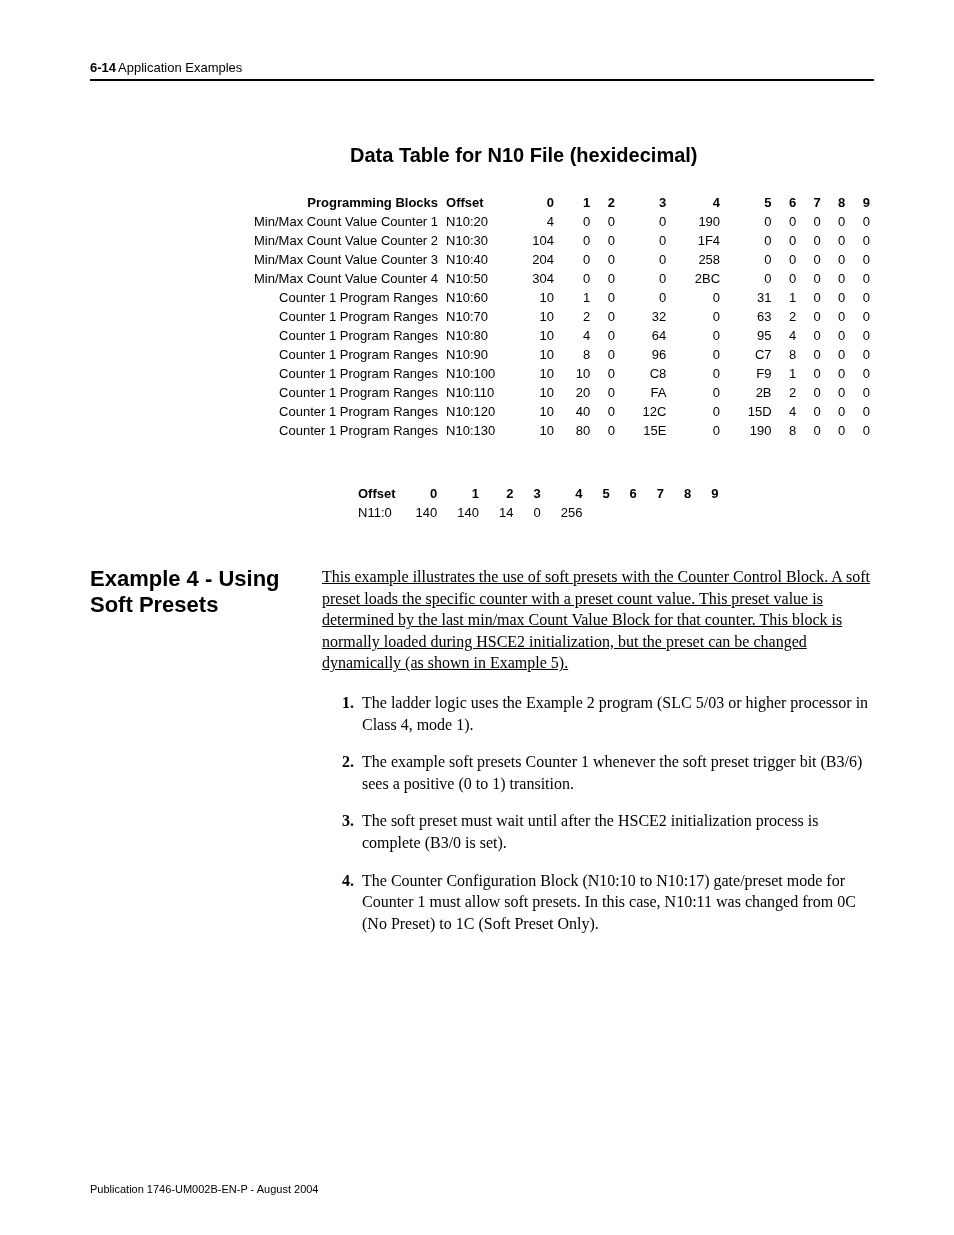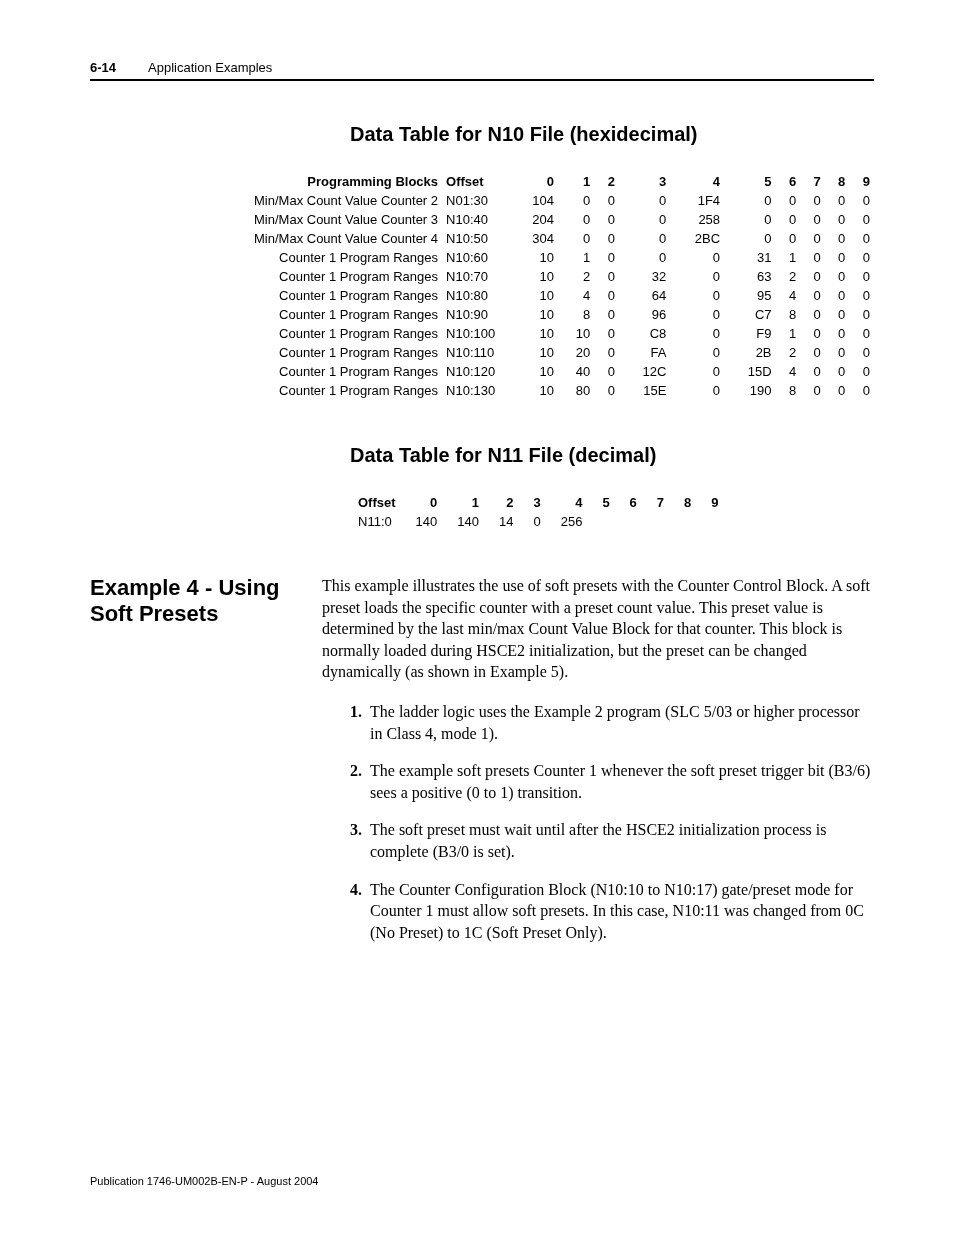--- a/index.html
+++ b/index.html
@@ -22,13 +22,13 @@
   .running-head {
     display: flex;
     align-items: flex-end;
-    gap: 32px;
+    gap: 2px;
     font-family: Arial, Helvetica, sans-serif;
     font-size: 13px;
     color: #000;
     border-bottom: 2px solid #000;
     padding-bottom: 4px;
-    margin-bottom: 42px;
+    margin-bottom: 63px;
   }
   .running-head .pg { font-weight: 700; }
   .running-head .title { font-weight: 400; }

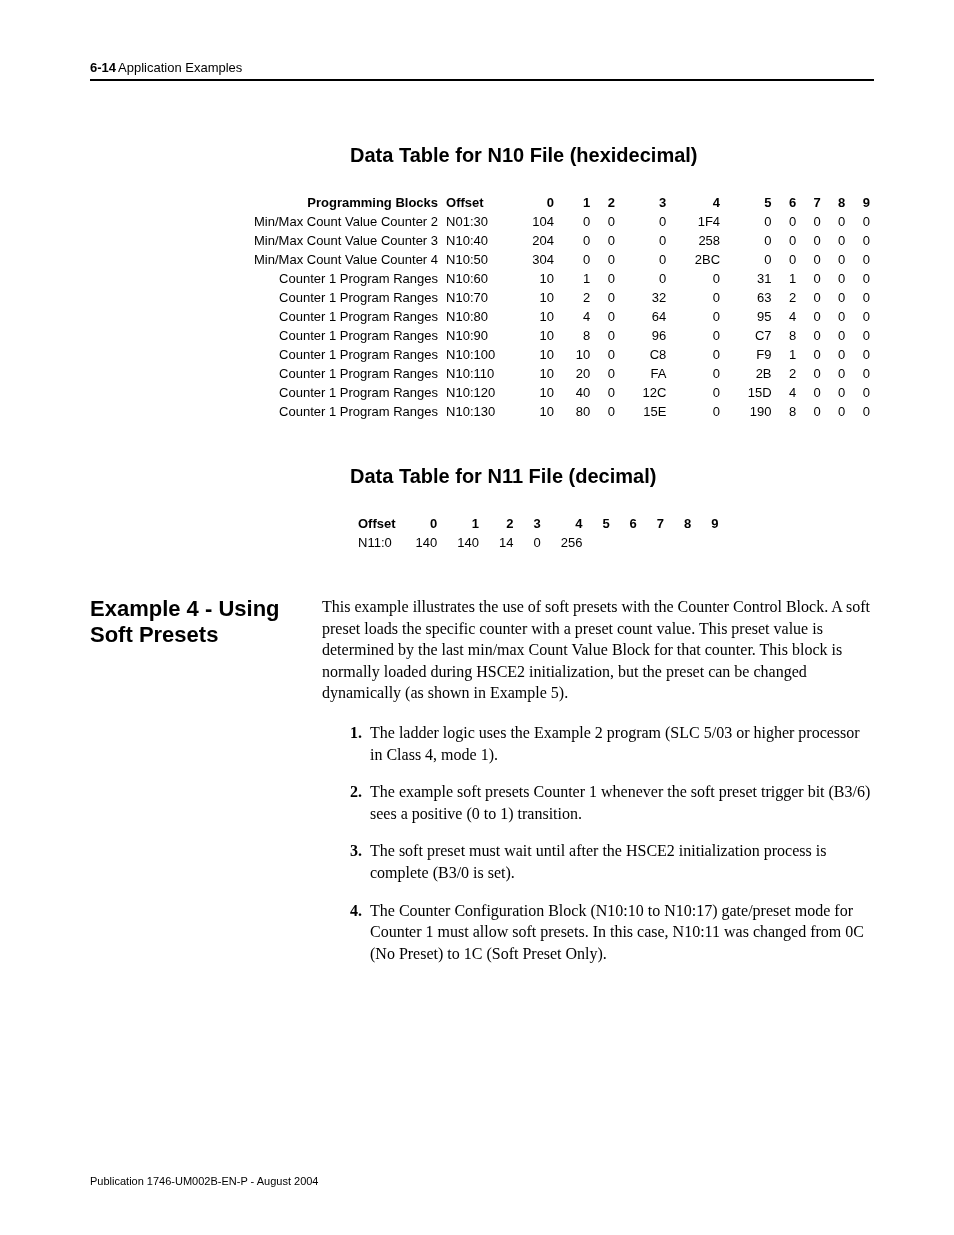--- a/index.html
+++ b/index.html
@@ -134,6 +134,20 @@
     </thead>
     <tbody id="n10-body">
         <tr>
+          <td class="pb">Min/Max Count Value Counter 1</td>
+          <td class="off">N10:20</td>
+          <td>4</td>
+          <td>0</td>
+          <td>0</td>
+          <td>0</td>
+          <td>190</td>
+          <td>0</td>
+          <td>0</td>
+          <td>0</td>
+          <td>0</td>
+          <td>0</td>
+        </tr>
+        <tr>
           <td class="pb">Min/Max Count Value Counter 2</td>
           <td class="off">N01:30</td>
           <td>104</td>

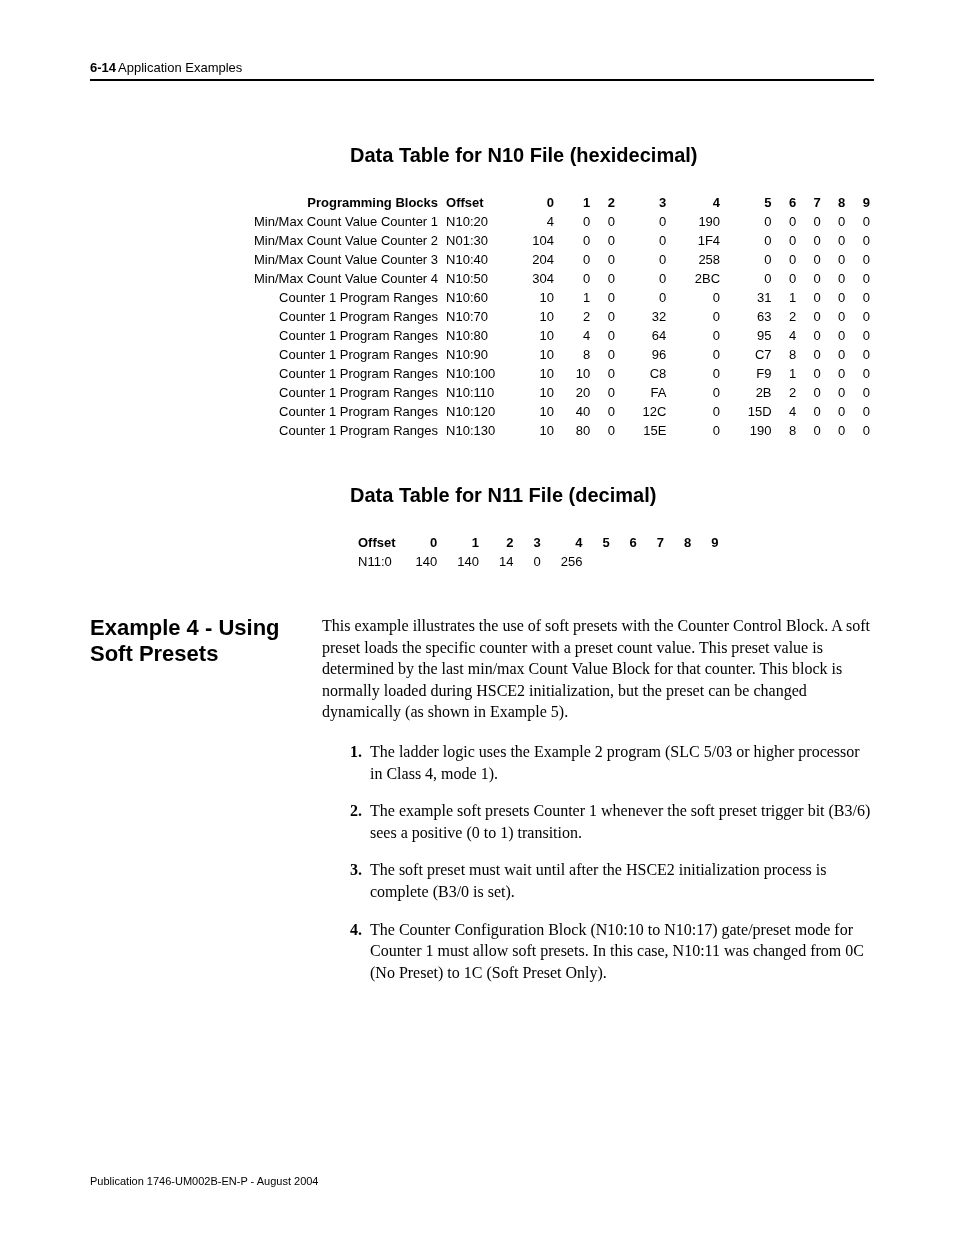--- a/index.html
+++ b/index.html
@@ -149,7 +149,7 @@
         </tr>
         <tr>
           <td class="pb">Min/Max Count Value Counter 2</td>
-          <td class="off">N01:30</td>
+          <td class="off">N10:30</td>
           <td>104</td>
           <td>0</td>
           <td>0</td>

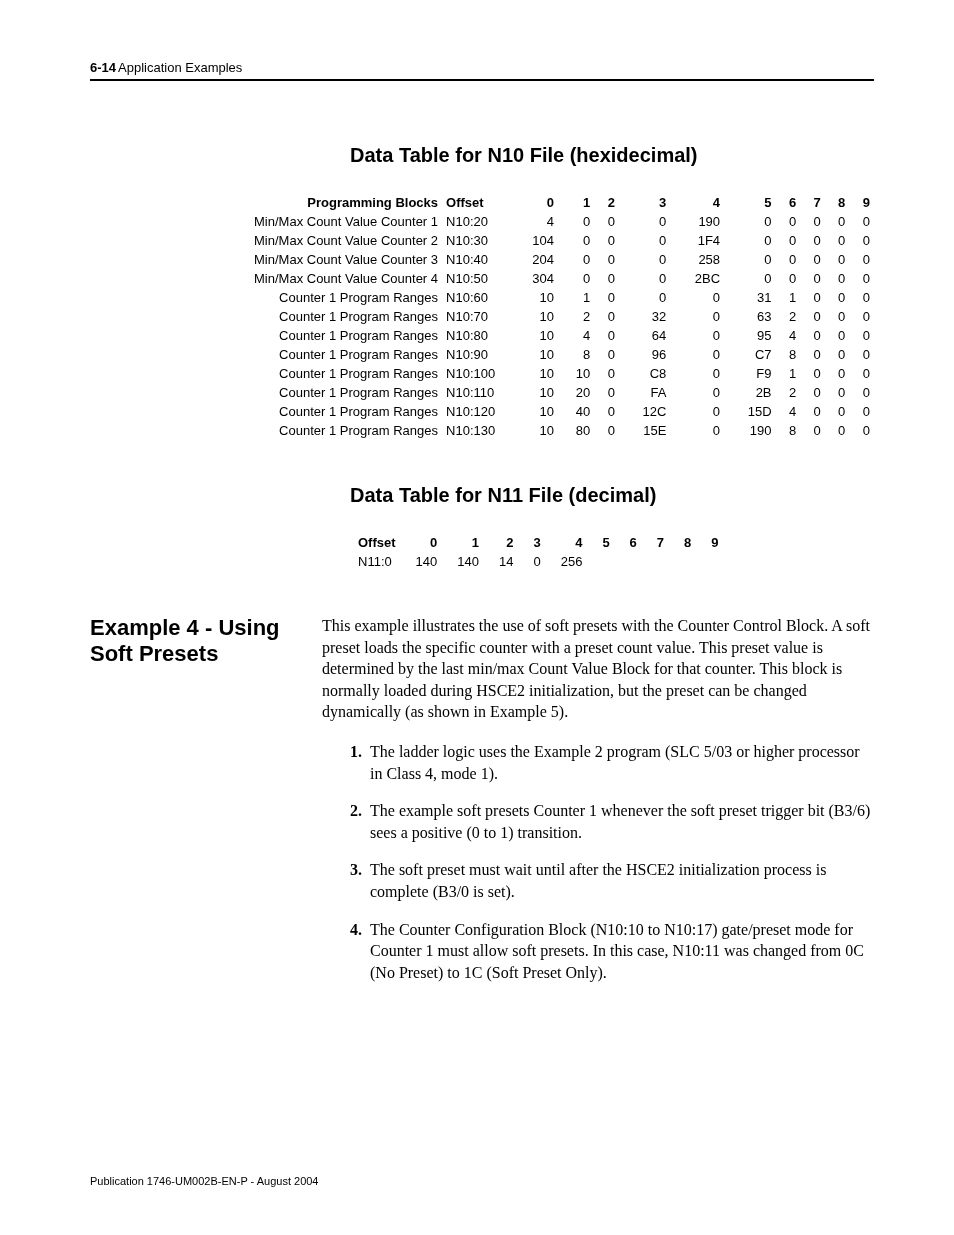--- a/index.html
+++ b/index.html
@@ -304,7 +304,6 @@
       </tbody>
   </table>
 
-  <h2 class="section-title">Data Table for N11 File (decimal)</h2>
 
   <table class="data-n11">
     <thead>

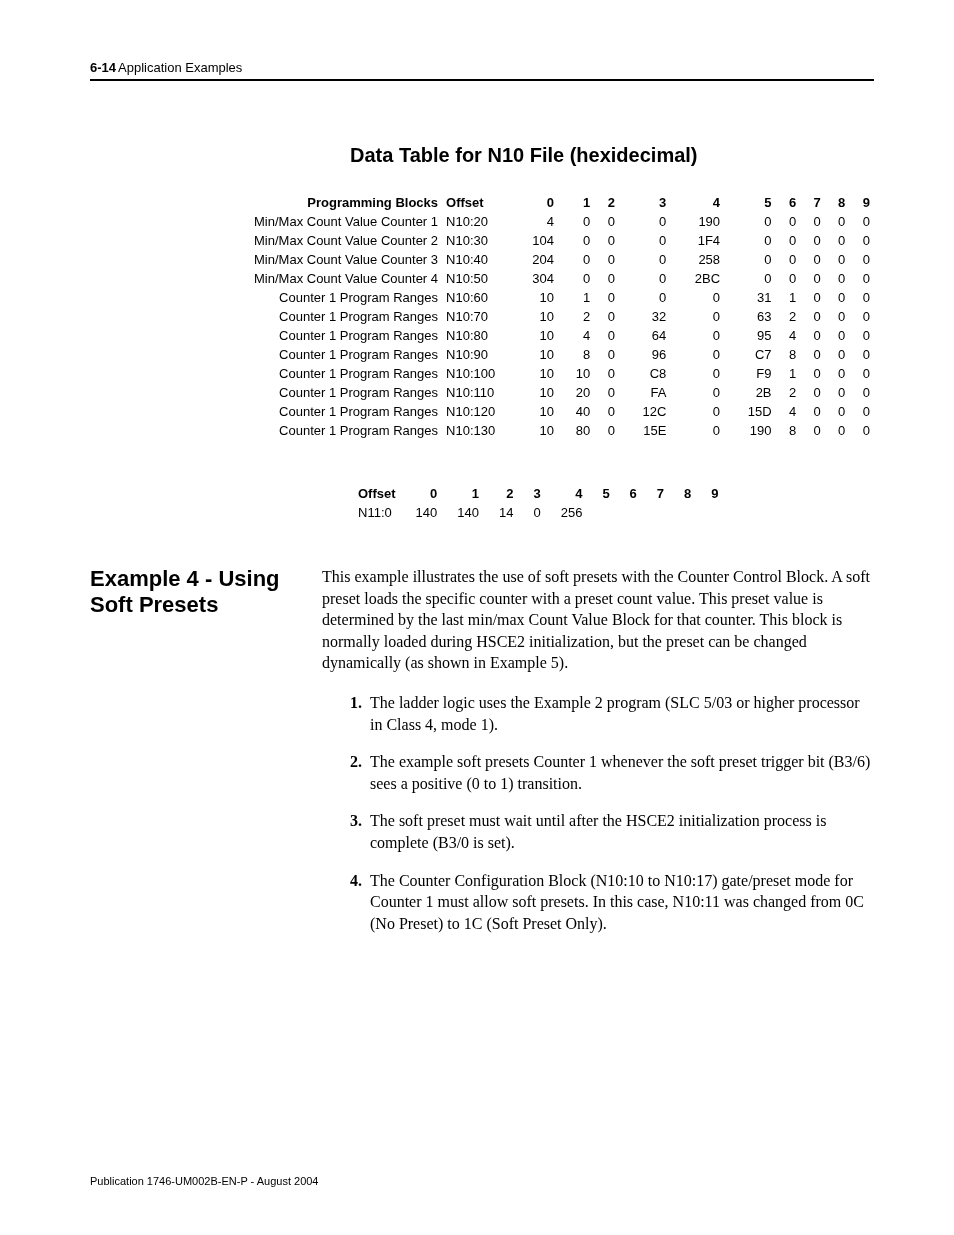--- a/index.html
+++ b/index.html
@@ -90,7 +90,7 @@
     font-size: 16px;
     line-height: 1.35;
   }
-  .intro { margin: 0 0 18px 0; }
+  .intro { margin: 0 0 18px 0; text-decoration: underline; }
   ol.steps { margin: 0; padding-left: 32px; }
   ol.steps li { margin: 0 0 16px 12px; padding-left: 4px; }
   ol.steps li::marker { font-weight: 700; }

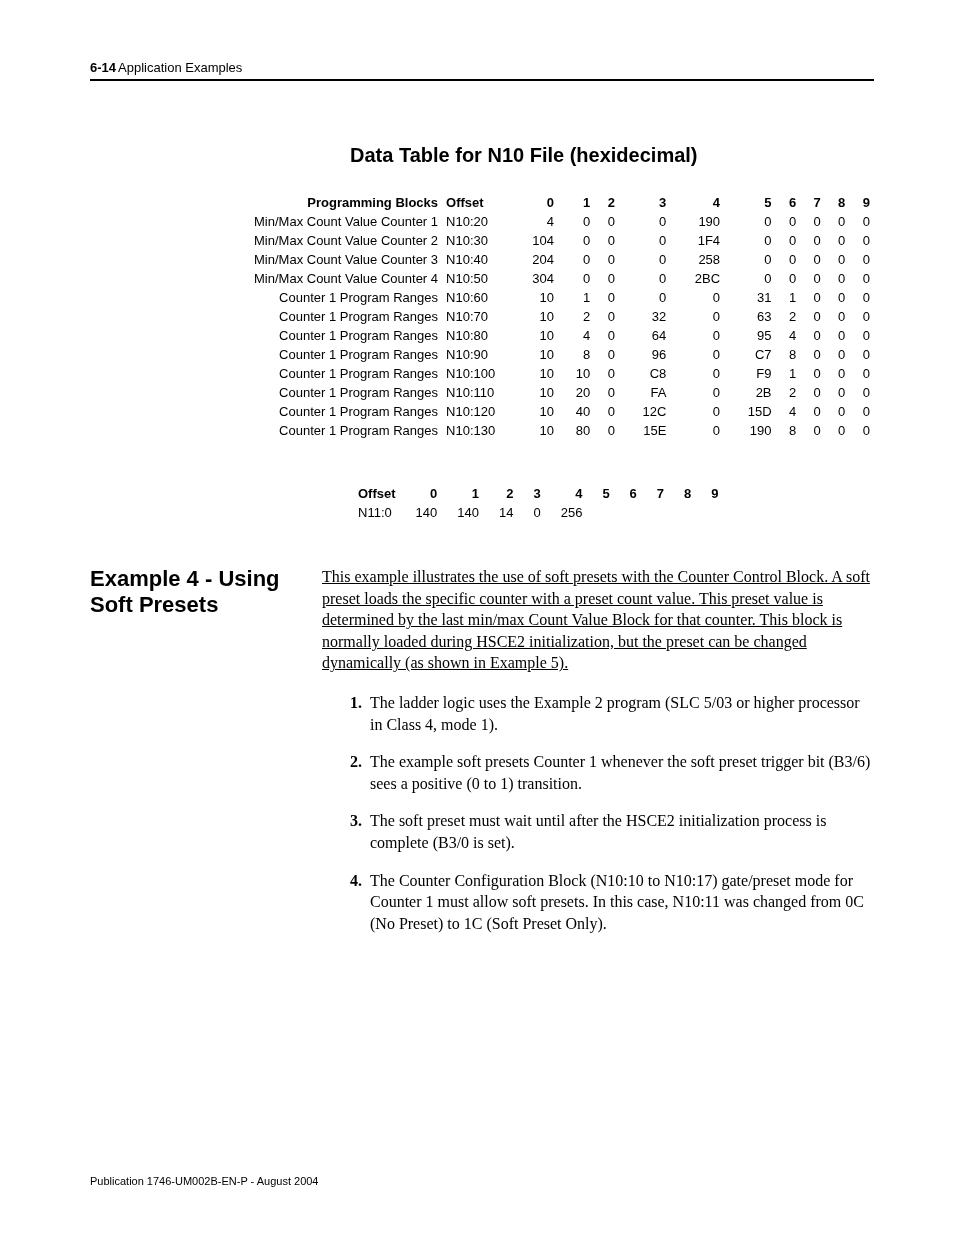--- a/index.html
+++ b/index.html
@@ -92,7 +92,7 @@
   }
   .intro { margin: 0 0 18px 0; text-decoration: underline; }
   ol.steps { margin: 0; padding-left: 32px; }
-  ol.steps li { margin: 0 0 16px 12px; padding-left: 4px; }
+  ol.steps li { margin: 0 0 16px 4px; padding-left: 4px; }
   ol.steps li::marker { font-weight: 700; }
 
   .pubnote {

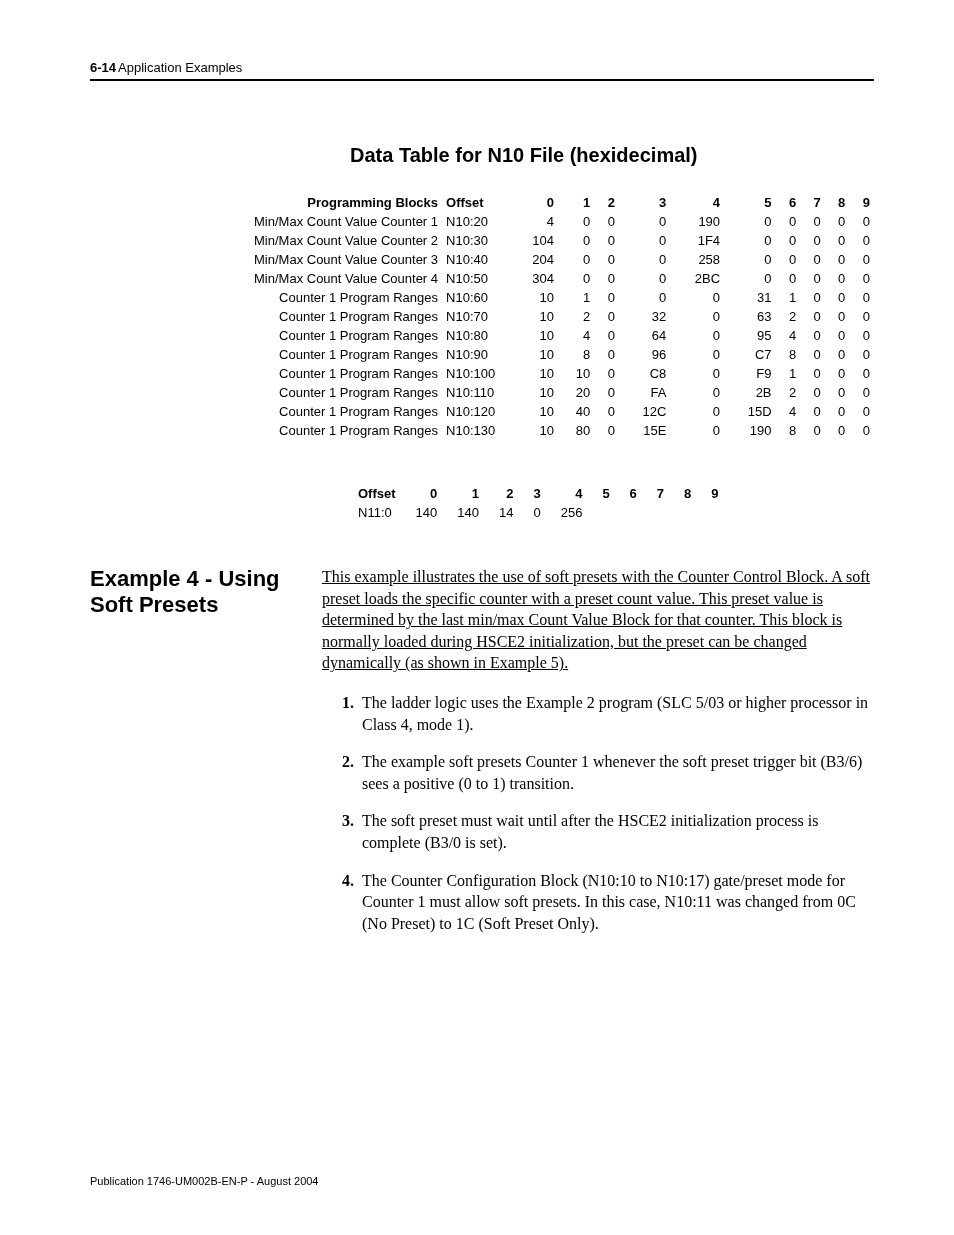--- a/index.html
+++ b/index.html
@@ -98,7 +98,7 @@
   .pubnote {
     position: absolute;
     left: 90px;
-    bottom: 48px;
+    bottom: 40px;
     font-family: Arial, Helvetica, sans-serif;
     font-size: 11px;
   }

